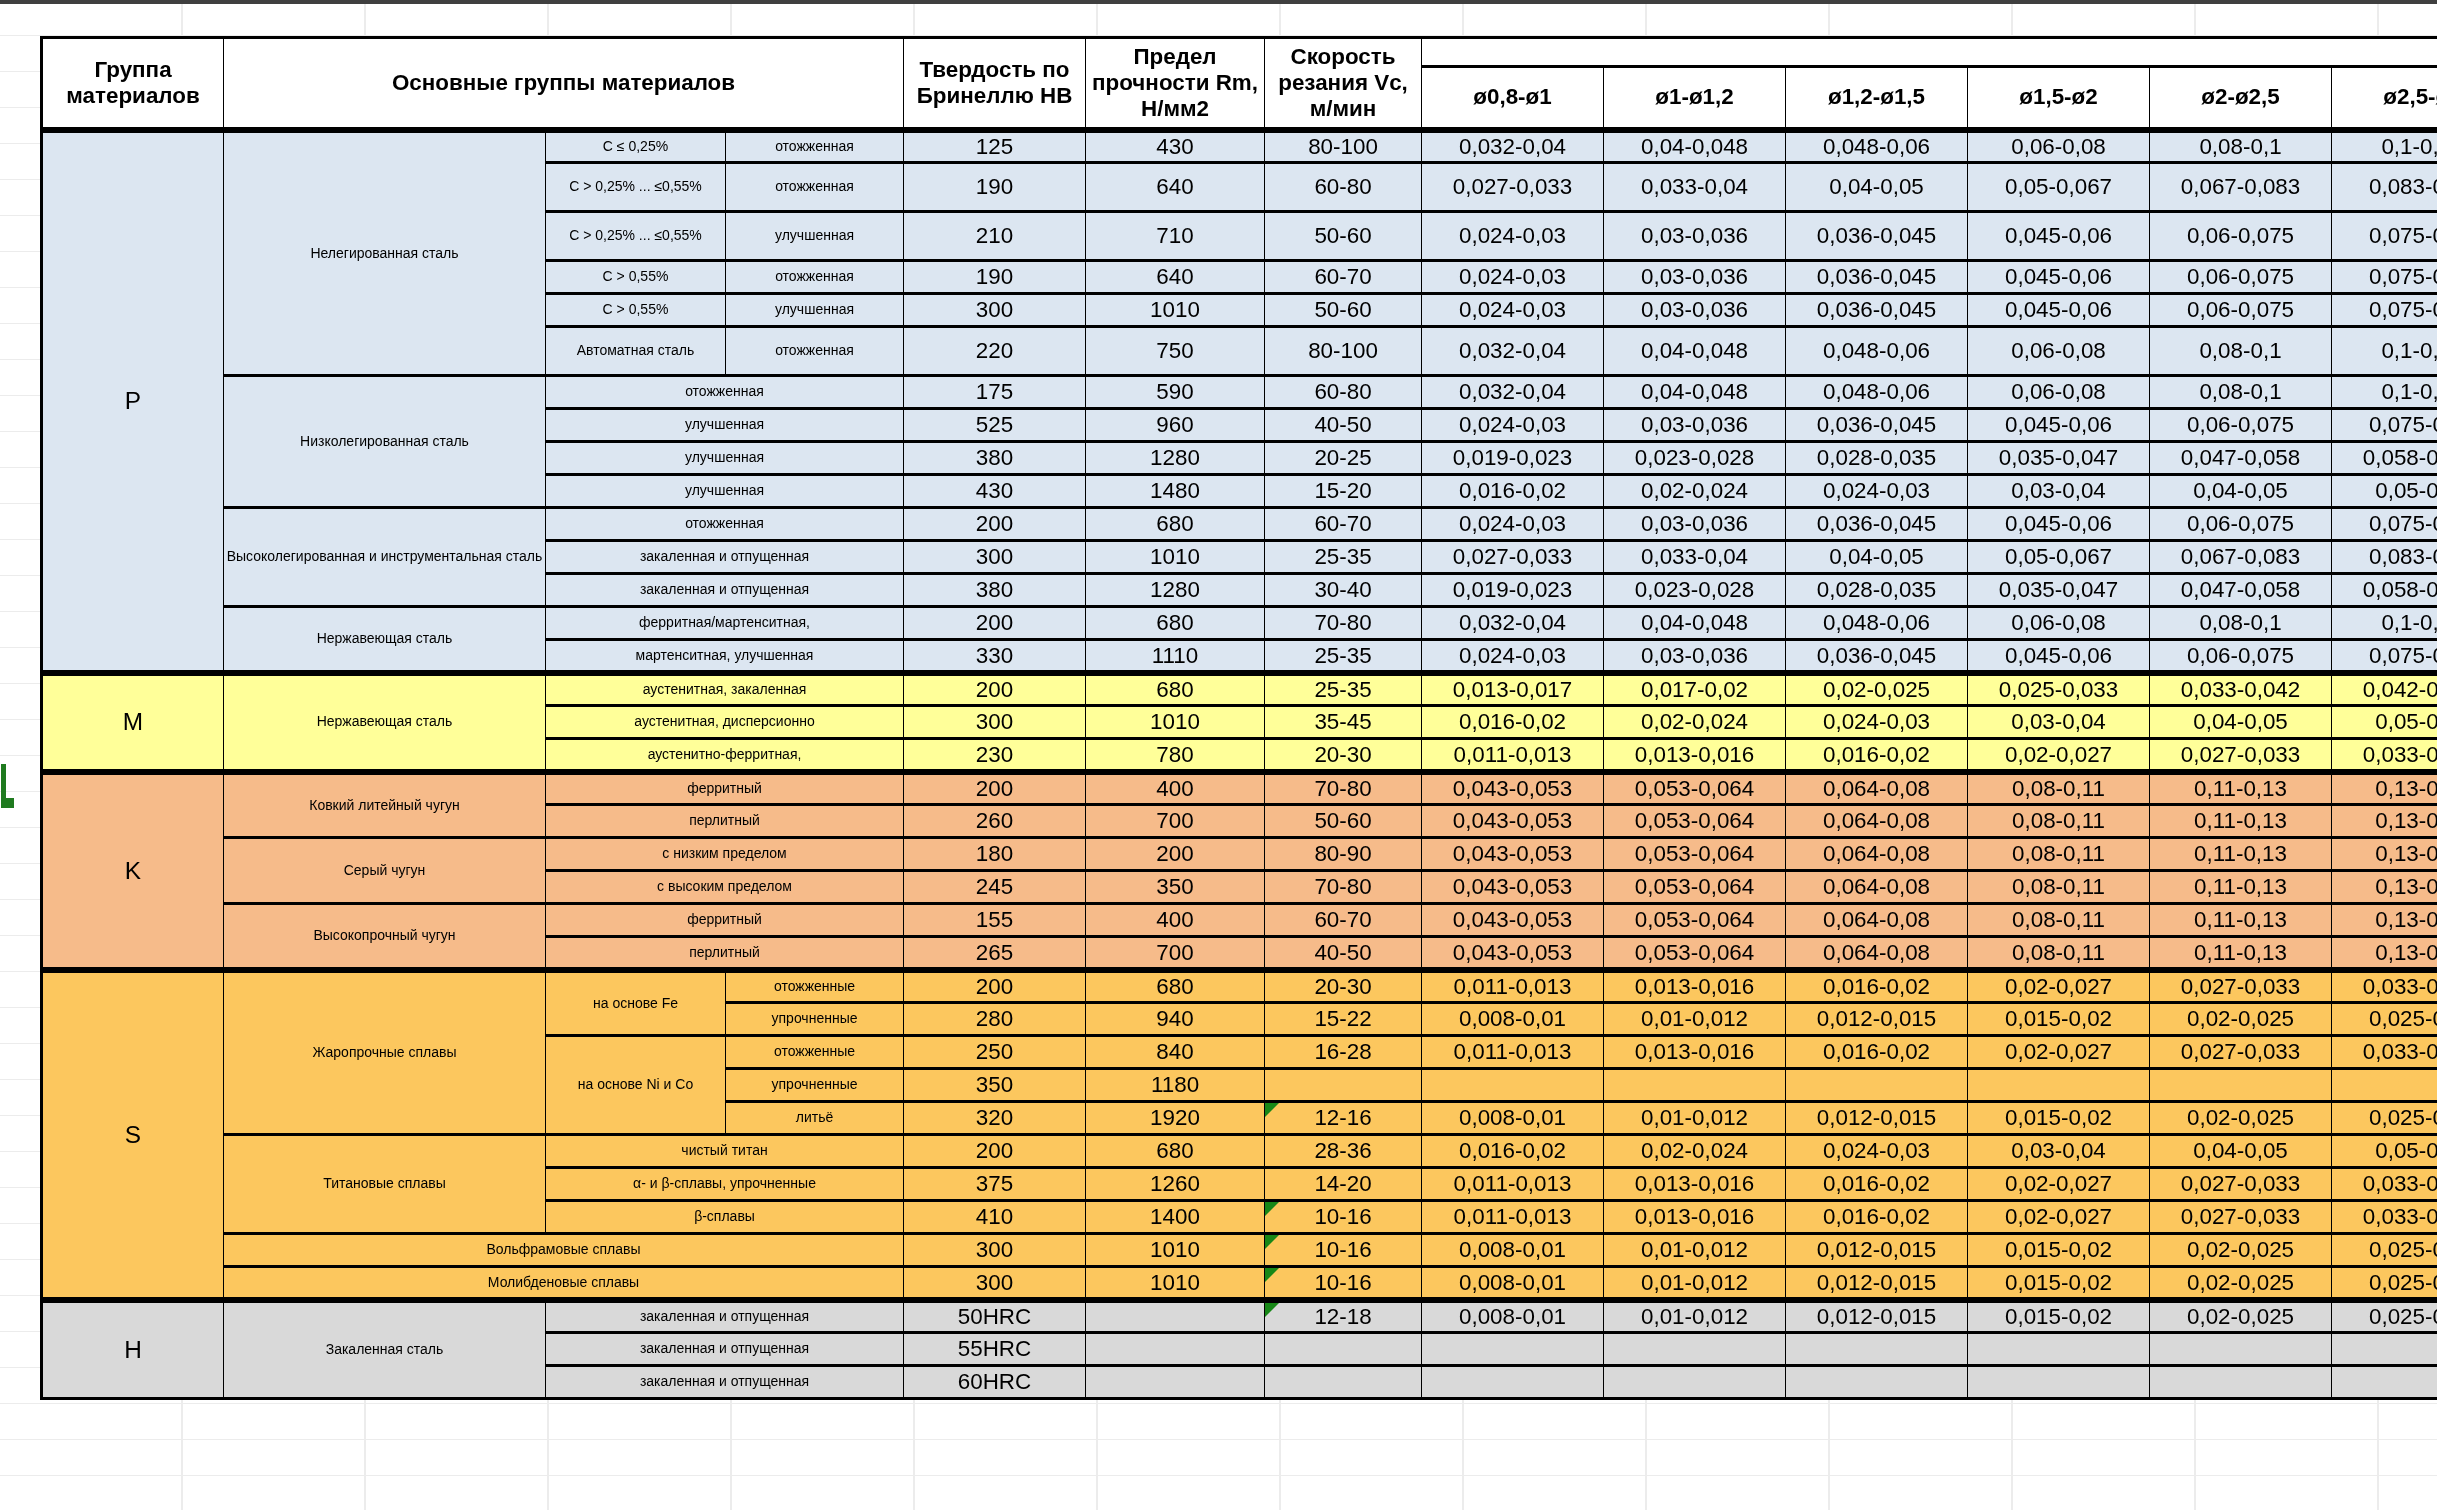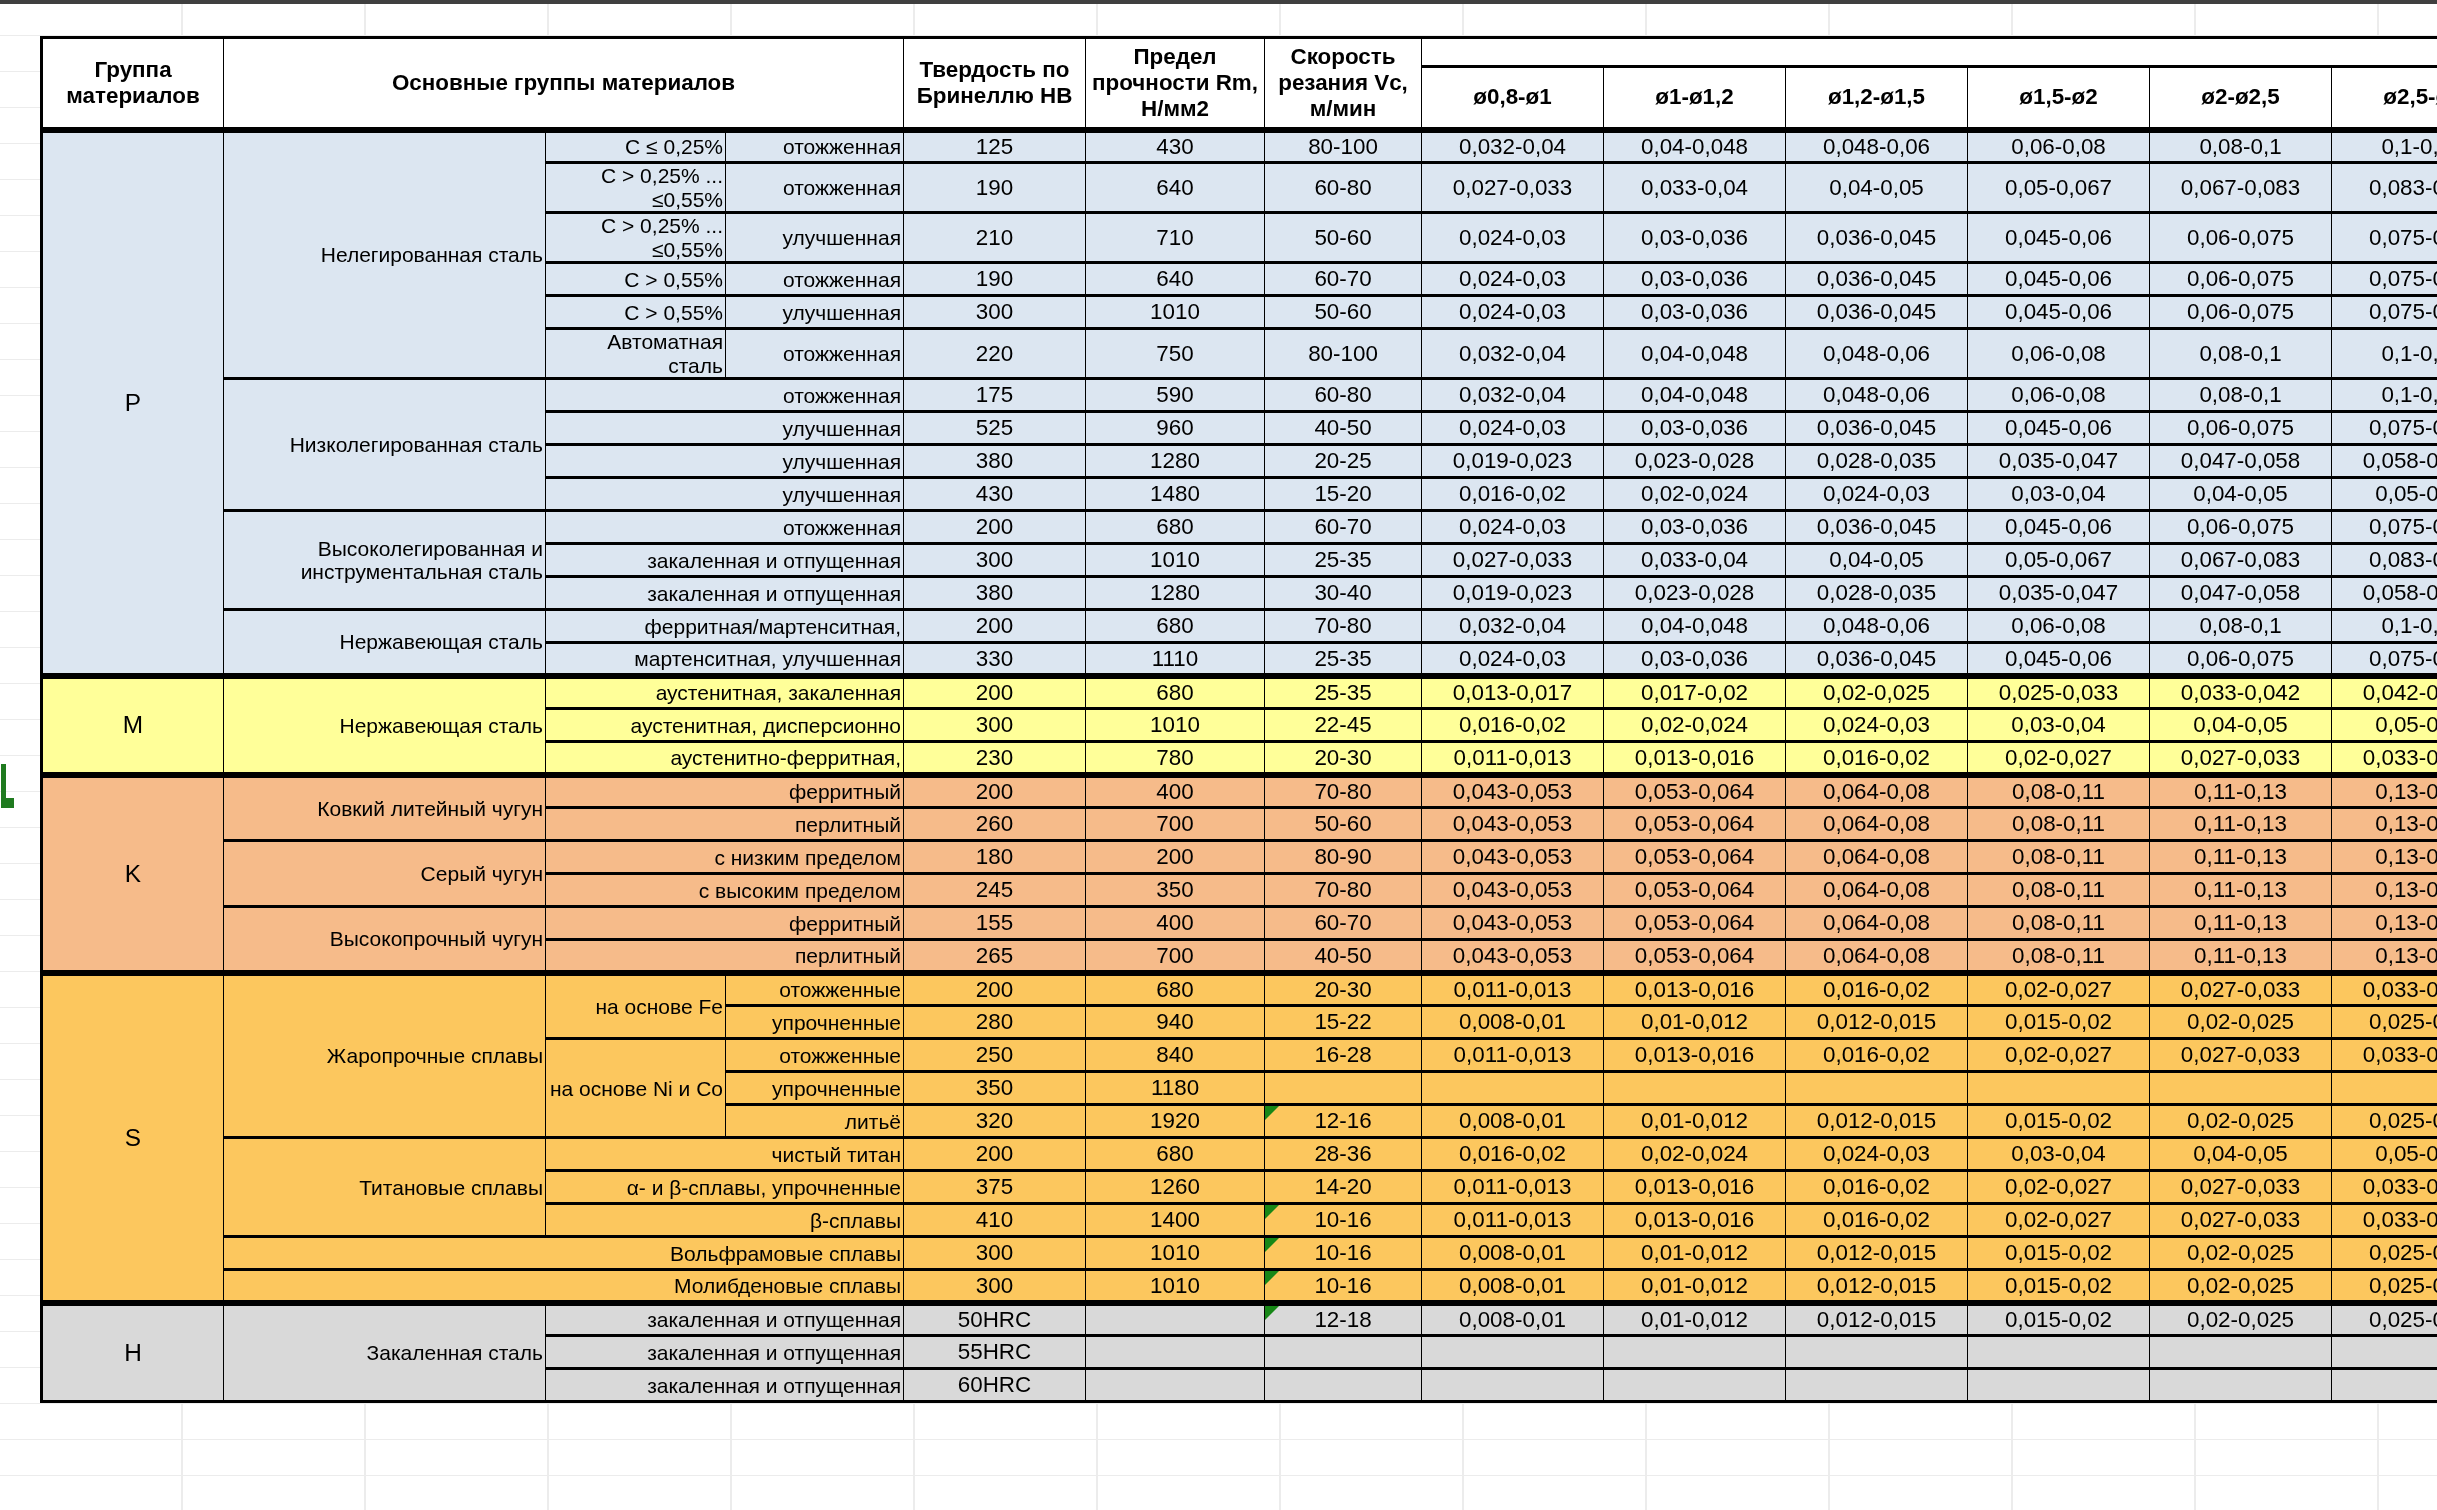--- a/index.html
+++ b/index.html
@@ -35,7 +35,7 @@
   tbody tr.tall{height:49px;}
   tbody tr.sec-start td{border-top-width:6.3px;}
   td{font-size:22.4px;}
-  td.lbl{font-size:21px;line-height:1.12;text-align:right;}
+  td.lbl{font-size:14px;line-height:1.12;}
   td.letter{font-size:24.4px;}
   td.vc{position:relative;margin-left:17px;}
   .corner-mark{

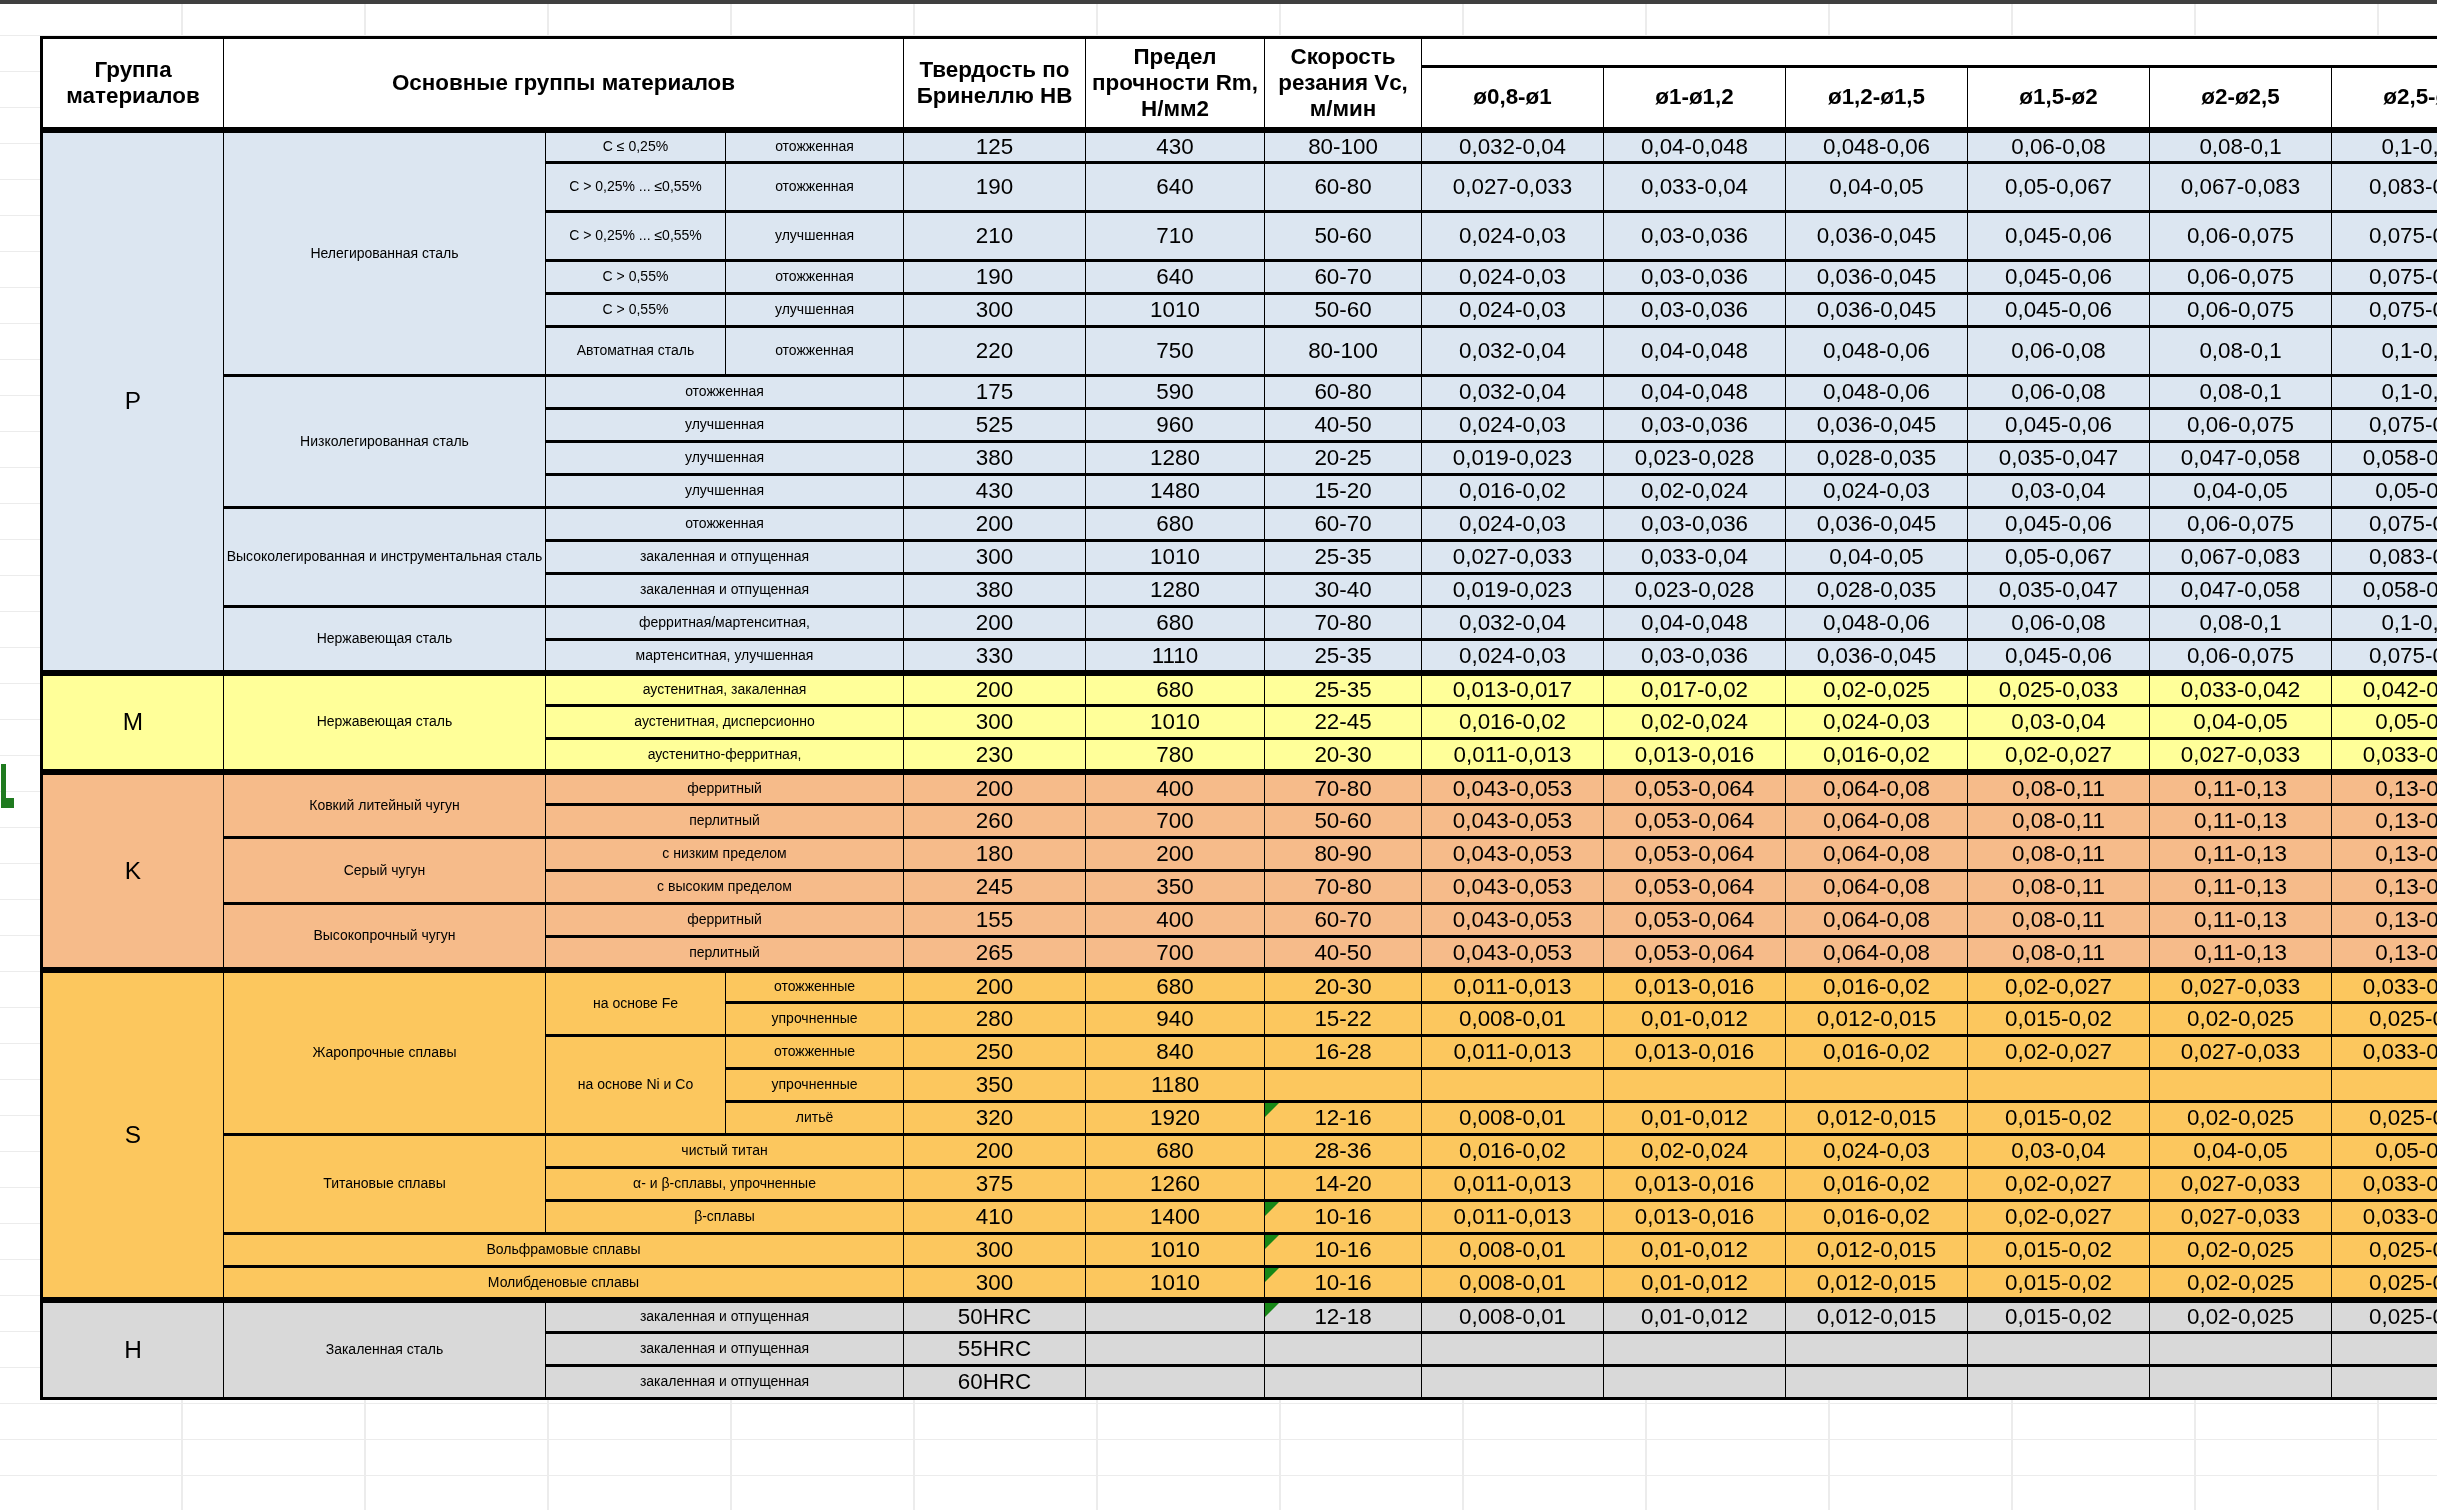--- a/index.html
+++ b/index.html
@@ -295,7 +295,7 @@
         <td class="lbl" colspan="2">аустенитная, дисперсионно</td>
         <td>300</td>
         <td>1010</td>
-        <td class="vc">22-45</td>
+        <td class="vc">35-45</td>
         <td>0,016-0,02</td>
         <td>0,02-0,024</td>
         <td>0,024-0,03</td>

